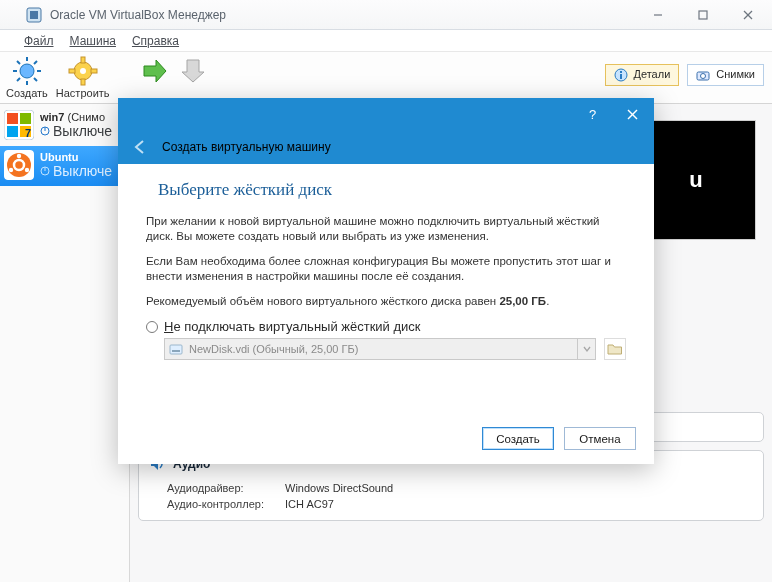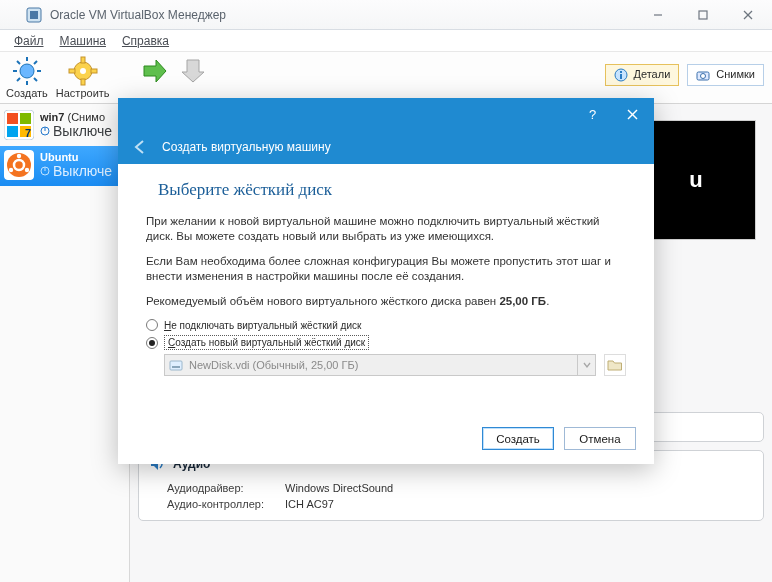--- a/index.html
+++ b/index.html
@@ -28,7 +28,7 @@
   .win-btn svg{stroke:#6e7680;}
   .menubar {
     height:22px; display:flex; align-items:center; gap:16px;
-    padding: 0 14px; color:#4a4e55;
+    padding: 0 24px; color:#4a4e55;
     border-bottom: 1px solid #e8e8e8;
   }
   .menubar span{ text-decoration:underline dotted transparent;}

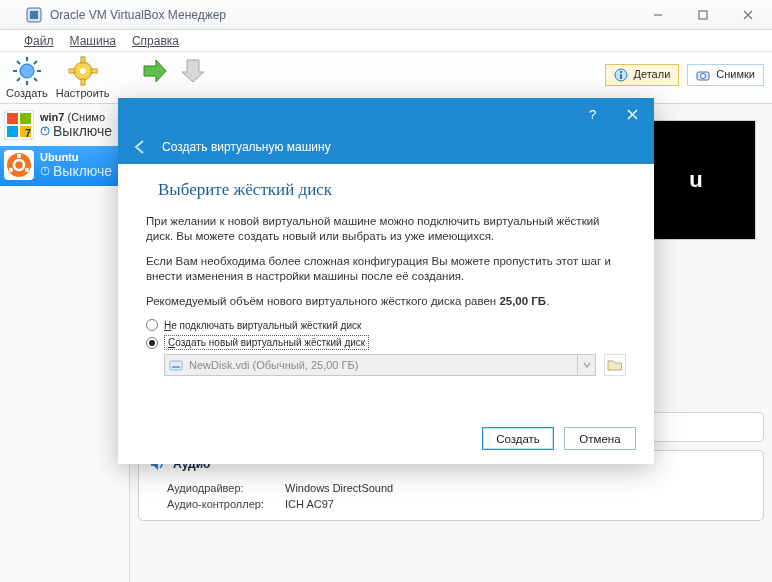--- a/index.html
+++ b/index.html
@@ -82,7 +82,7 @@
   .dlg-title{ height:32px; background:#1f8ad1; display:flex; align-items:center; justify-content:flex-end; padding:0 2px;}
   .dlg-title .tb{ width:40px; height:32px; display:flex;align-items:center;justify-content:center;}
   .dlg-sub{ height:34px; background:#1f8ad1; display:flex; align-items:center; gap:14px;
-    padding:0 14px; color:#ffffff; font-size:12px;}
+    padding:0 14px; color:#000000; font-size:12px;}
   .dlg-body{ padding:10px 28px 6px 28px; color:#2b2b2b;}
   .dlg-body h2{ color:#1b5e98; font:400 17px "Segoe UI"; margin:6px 12px 14px;}
   .dlg-body p{ margin:0 0 10px; line-height:15px; font-size:11.5px; color:#333;}

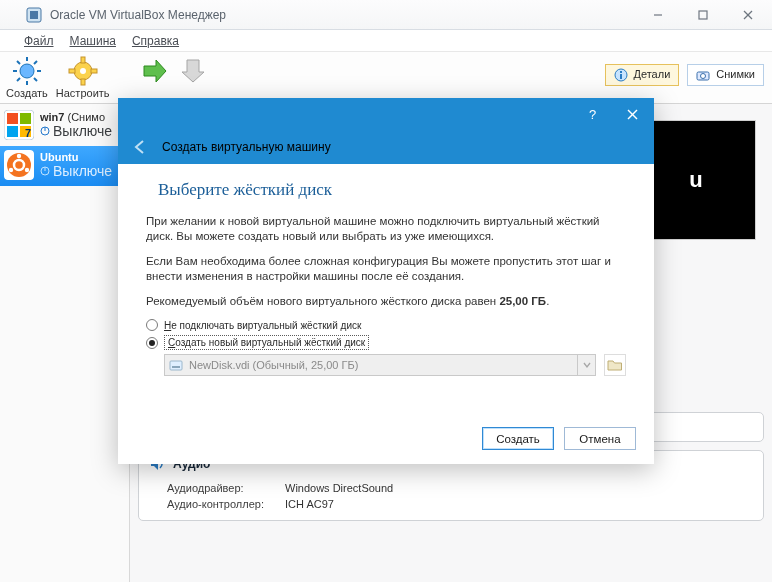--- a/index.html
+++ b/index.html
@@ -302,7 +302,7 @@
   </div>
   <div class="dlg-body">
     <h2>Выберите жёсткий диск</h2>
-    <p>При желании к новой виртуальной машине можно подключить виртуальный жёсткий диск. Вы можете создать новый или выбрать из уже имеющихся.</p>
+    <p>При желании к новой виртуальной машине можно подключить виртуальный жёсткий диск. Вы можете создать новый или выбрать из уже изменения.</p>
     <p>Если Вам необходима более сложная конфигурация Вы можете пропустить этот шаг и внести изменения в настройки машины после её создания.</p>
     <p><span>Рекомедуемый объём нового виртуального жёсткого диска равен </span><b>25,00 ГБ</b><span>.</span></p>
 

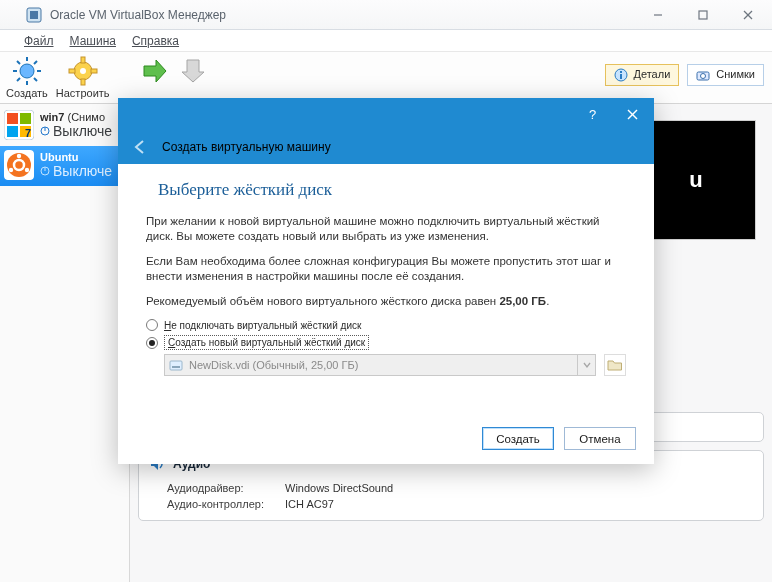--- a/index.html
+++ b/index.html
@@ -86,7 +86,7 @@
   .dlg-body{ padding:10px 28px 6px 28px; color:#2b2b2b;}
   .dlg-body h2{ color:#1b5e98; font:400 17px "Segoe UI"; margin:6px 12px 14px;}
   .dlg-body p{ margin:0 0 10px; line-height:15px; font-size:11.5px; color:#333;}
-  .radio-row{ display:flex; align-items:center; gap:6px; margin:4px 0; font-size:10px;}
+  .radio-row{ display:flex; align-items:center; gap:6px; margin:4px 0; font-size:13px;}
   .radio{width:12px;height:12px;border:1px solid #7a7a7a;border-radius:50%;display:inline-flex;align-items:center;justify-content:center;background:#fff;}
   .radio.checked::after{content:"";width:6px;height:6px;border-radius:50%;background:#222;}
   .sel-outline{border:1px dotted #5a5a5a; padding:1px 3px;}

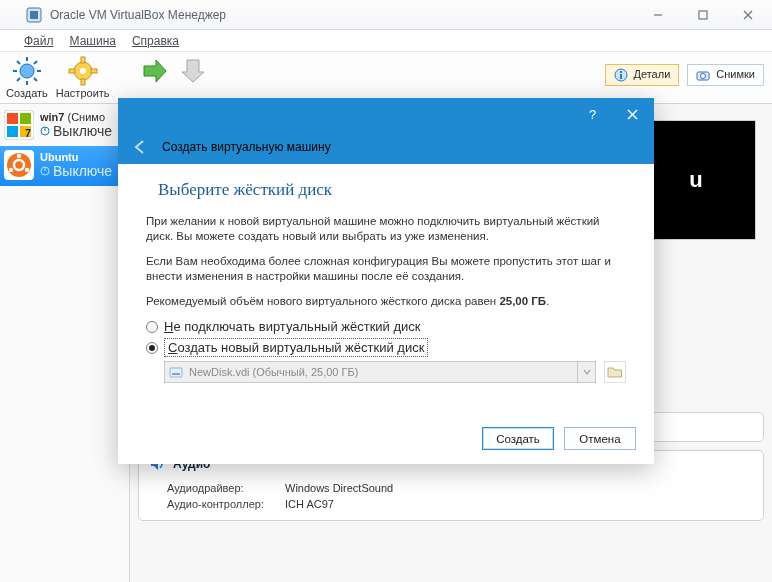--- a/index.html
+++ b/index.html
@@ -310,10 +310,6 @@
       <span class="radio"></span>
       <span><span style="text-decoration:underline">Н</span><span>е подключать виртуальный жёсткий диск</span></span>
     </div>
-    <div class="radio-row">
-      <span class="radio checked"></span>
-      <span class="sel-outline"><span style="text-decoration:underline">С</span><span>оздать новый виртуальный жёсткий диск</span></span>
-    </div>
 
     <div class="combo">
       <div class="cb">

